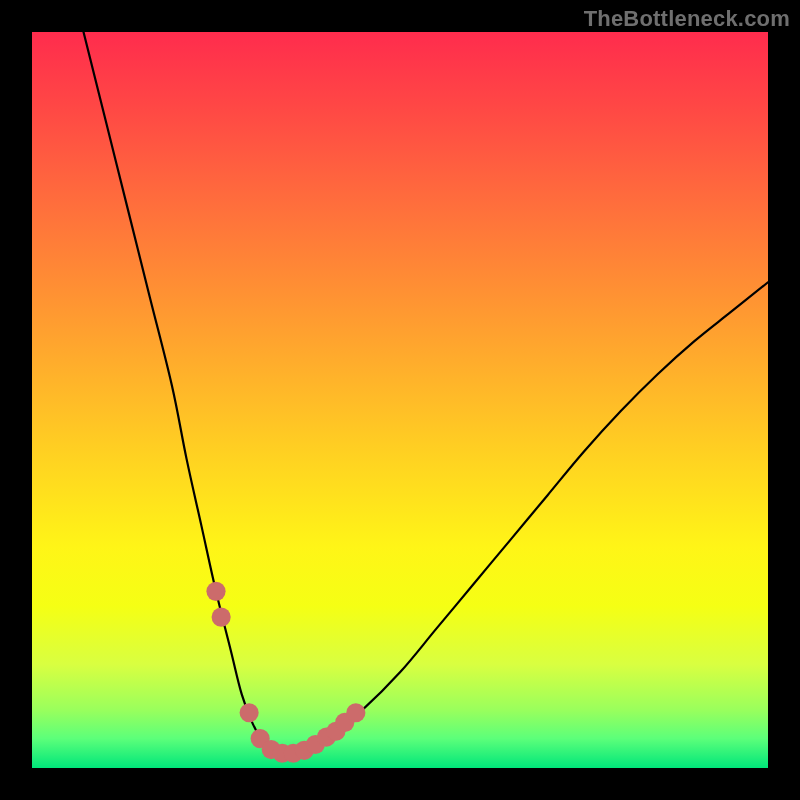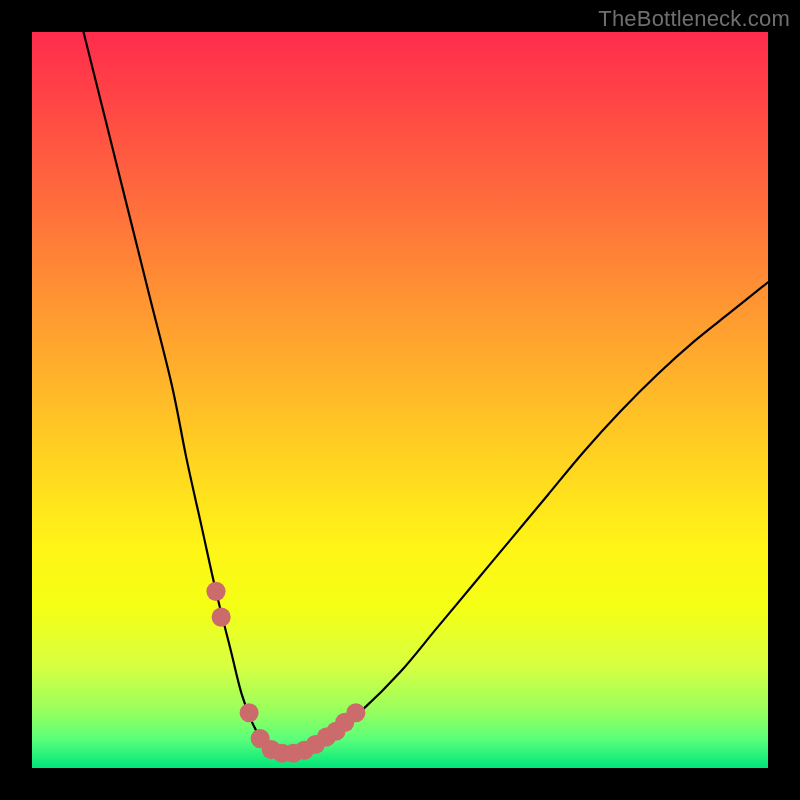--- a/index.html
+++ b/index.html
@@ -48,7 +48,7 @@
     right: 10px;
     color: #6f6f6f;
     font-size: 22px;
-    font-weight: 400;
+    font-weight: 700;
     letter-spacing: 0.2px;
   }
   svg.curve {

